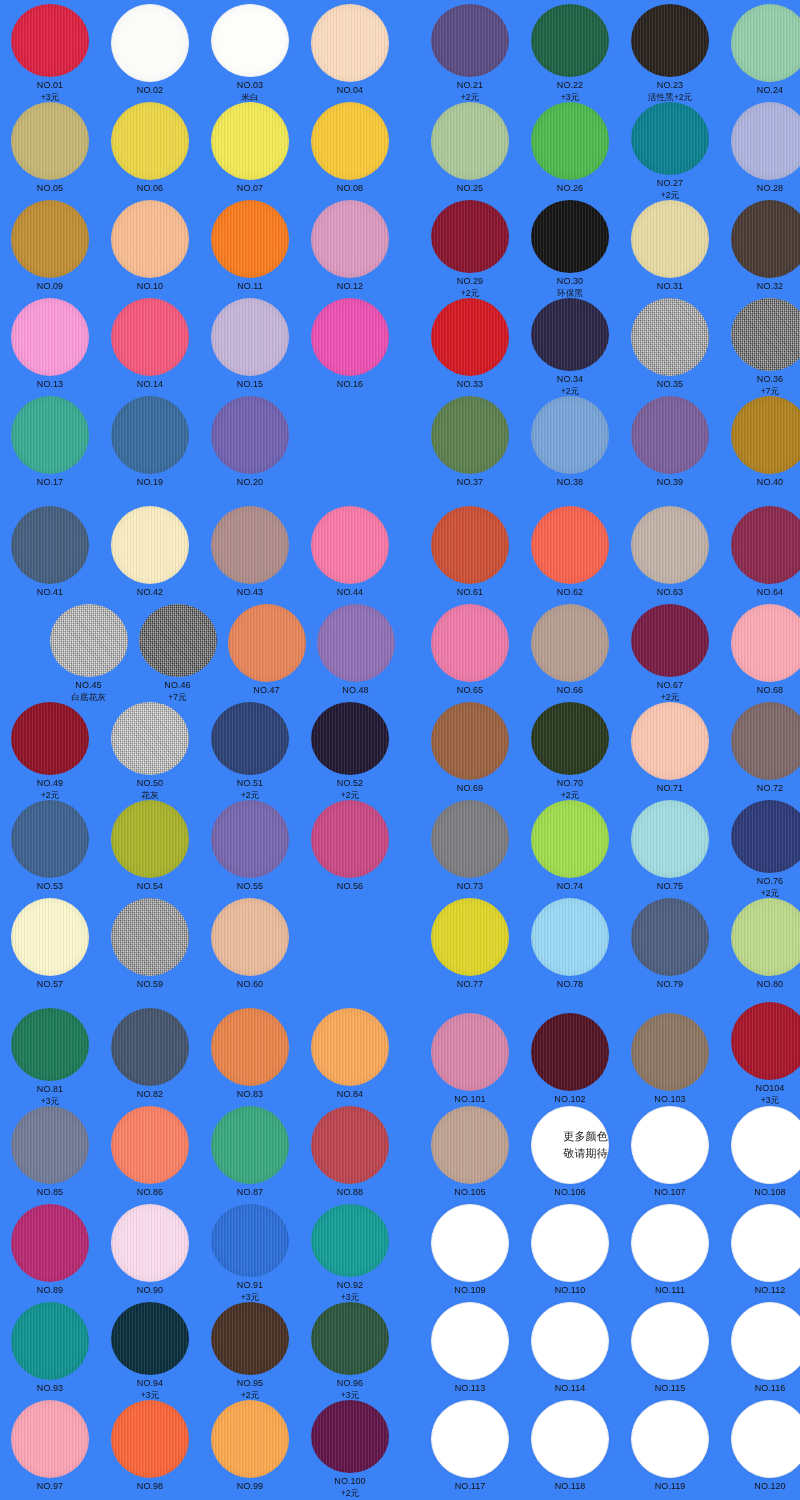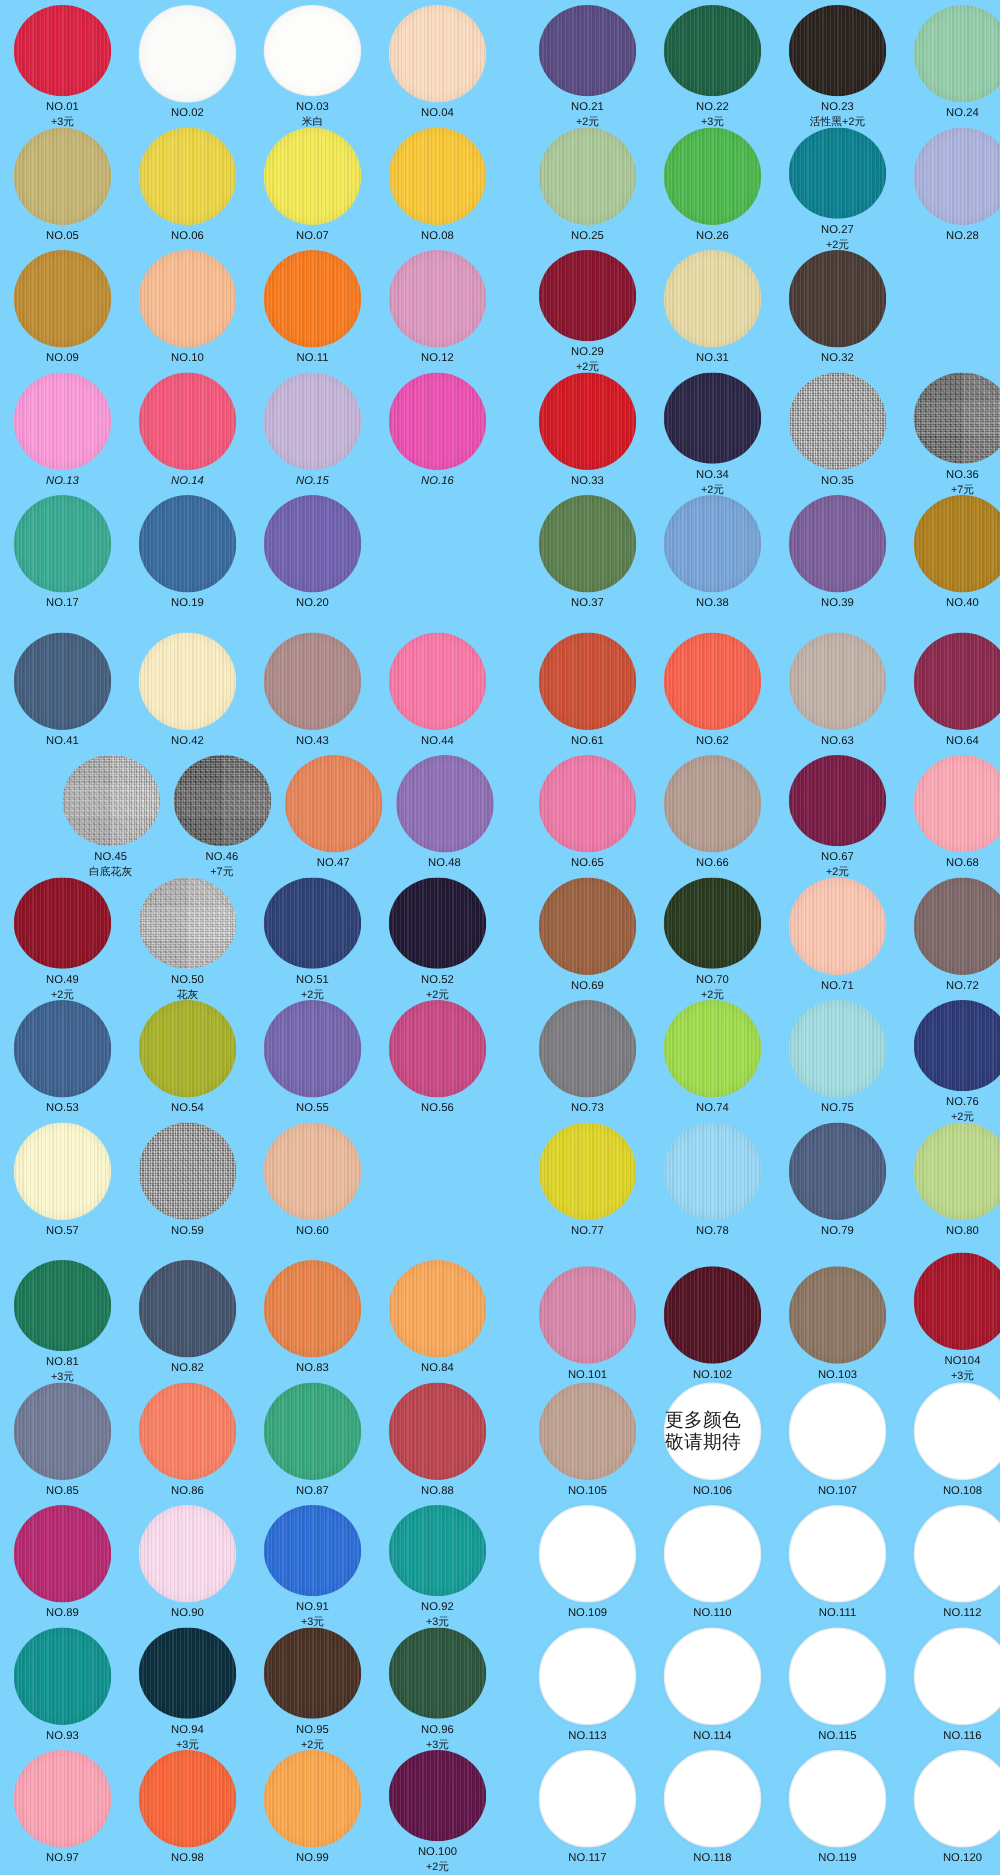--- a/index.html
+++ b/index.html
@@ -15,7 +15,7 @@
     position: relative;
     width: 800px;
     height: 1500px;
-    background: #7dd3fc;
+    background: #3b82f6;
   }
   .panel {
     position: absolute;

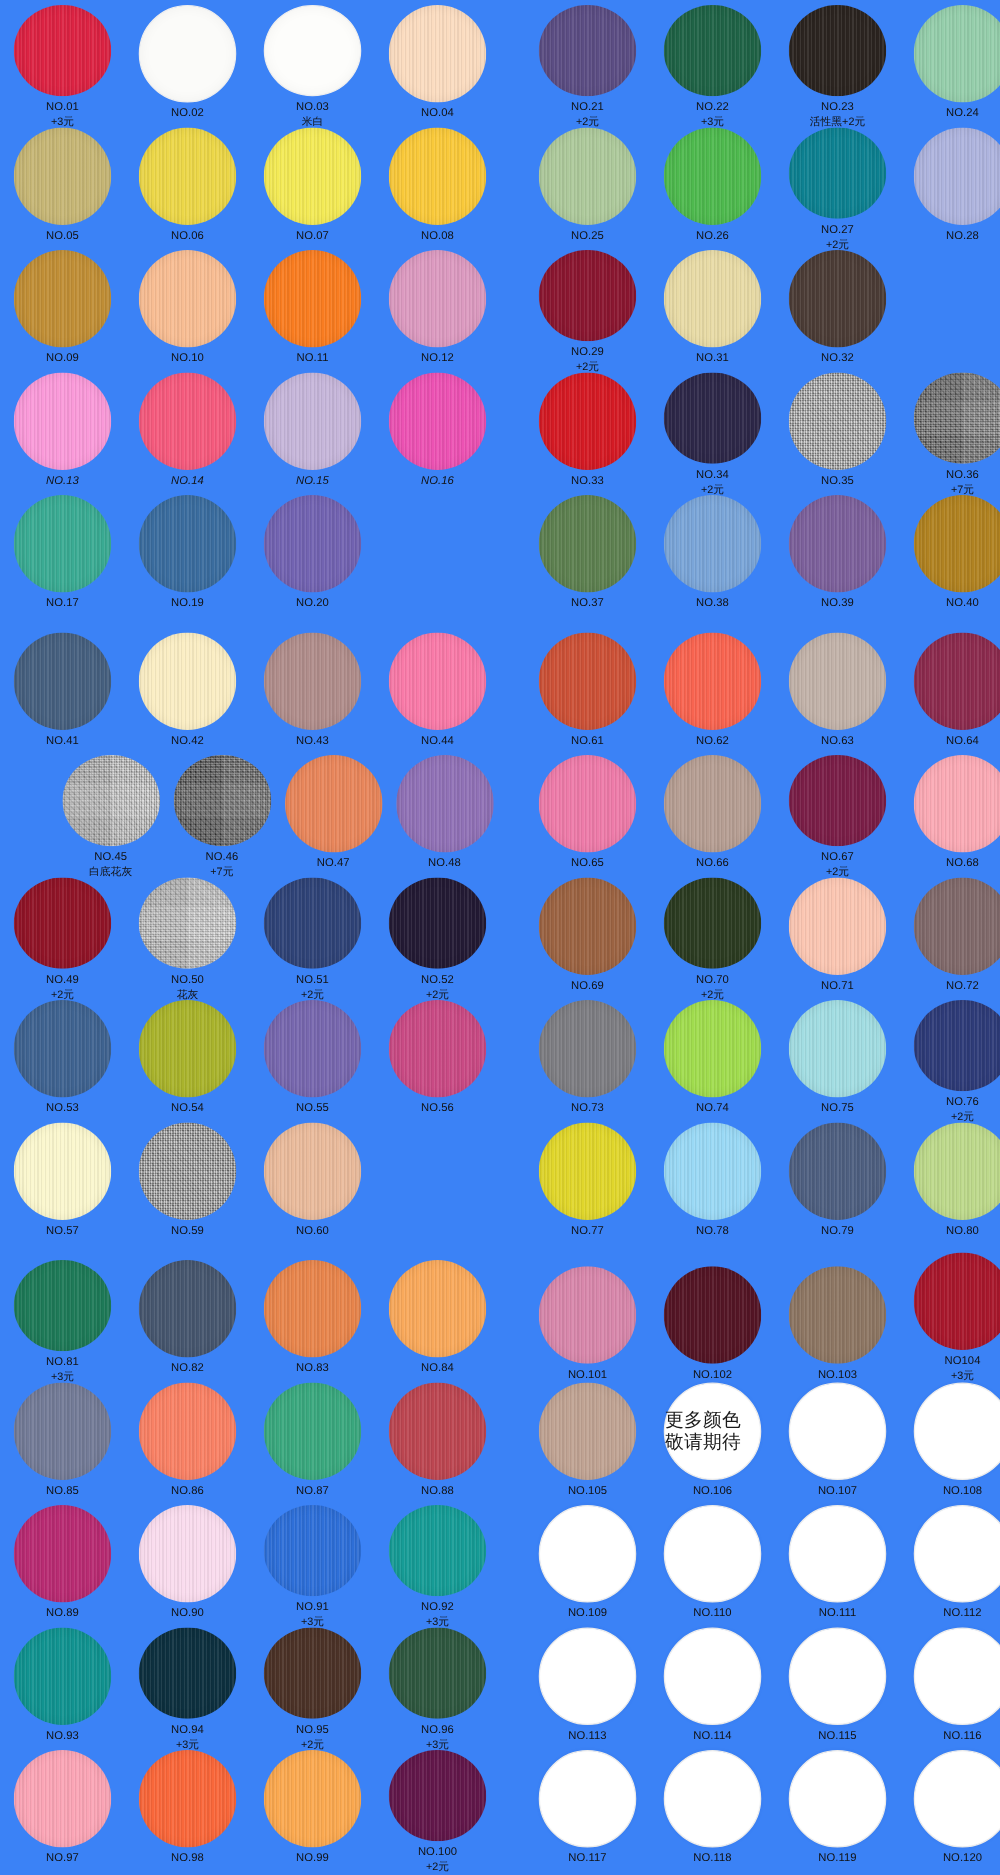--- a/index.html
+++ b/index.html
@@ -599,6 +599,13 @@
             </div>
           </div>
           <div class="cell">
+            <div class="swatch" style="width: 78px; height: 78px; background-color: rgb(22, 22, 22);"></div>
+            <div class="labels">
+              <span class="lbl-code">NO.30</span>
+              <span class="lbl-sub">环保黑</span>
+            </div>
+          </div>
+          <div class="cell">
             <div class="swatch" style="width: 78px; height: 78px; background-color: rgb(232, 219, 166);"></div>
             <div class="labels">
               <span class="lbl-code">NO.31</span>

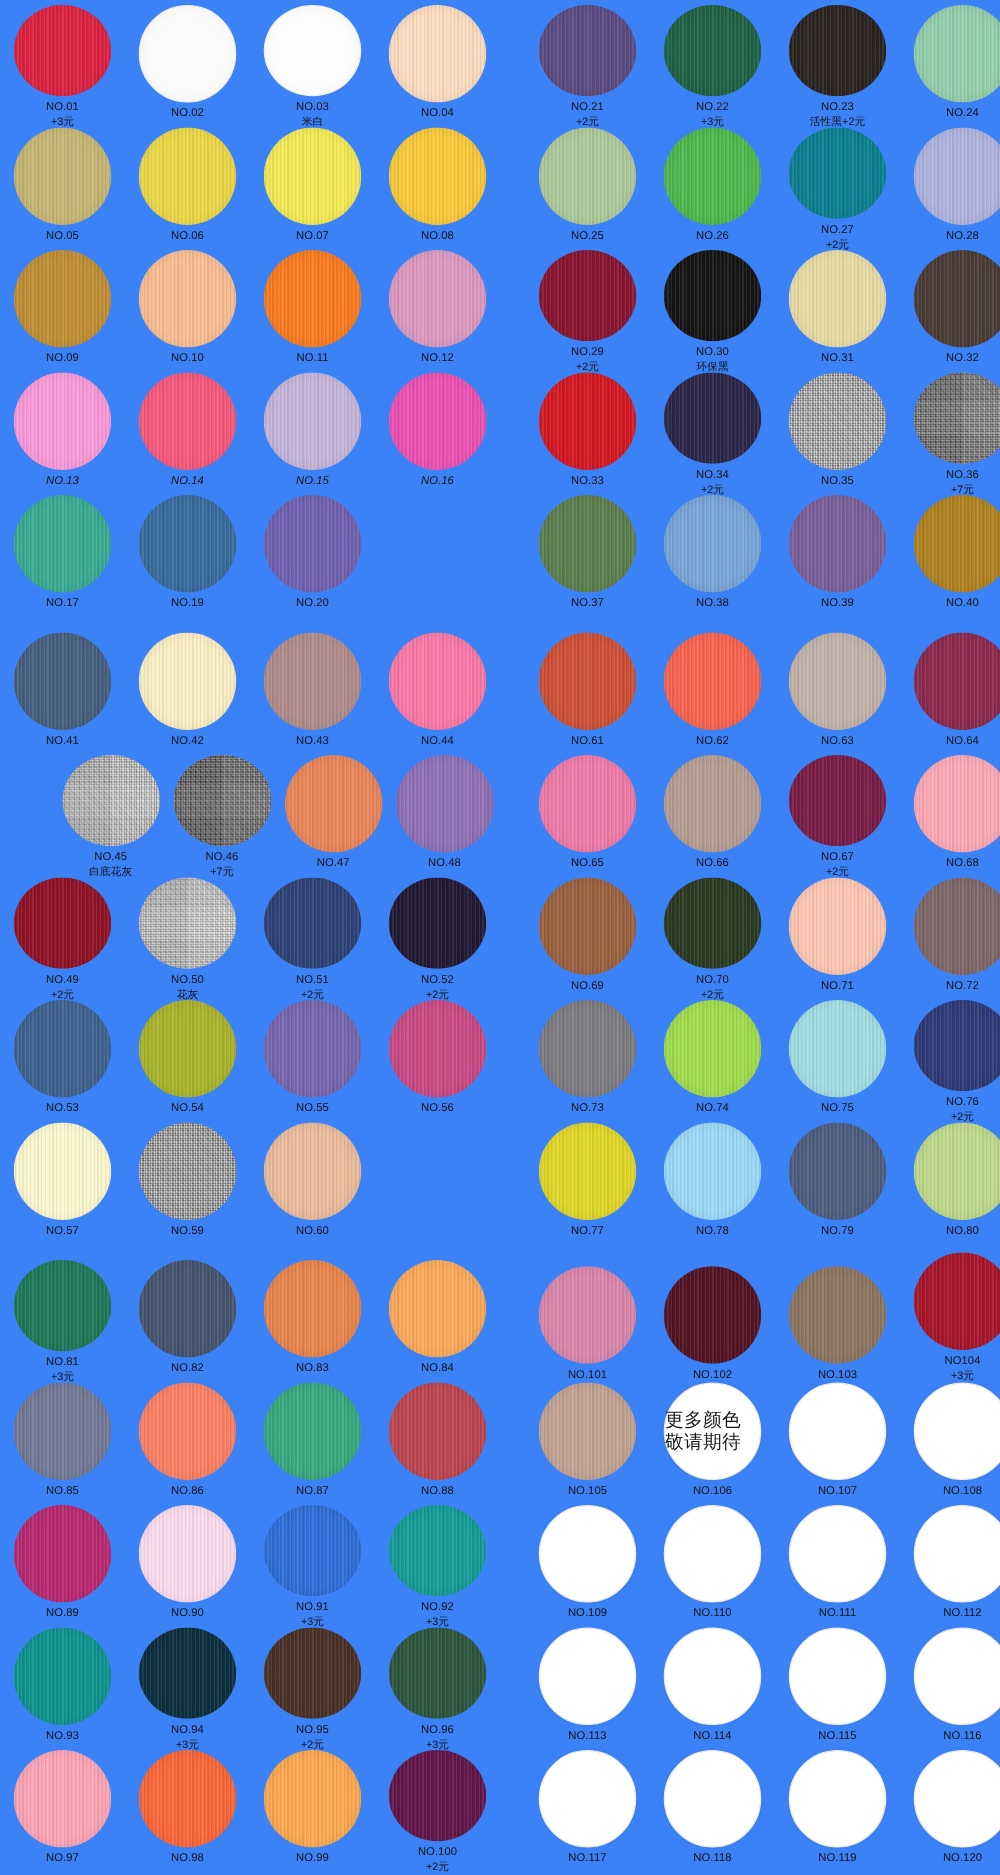--- a/index.html
+++ b/index.html
@@ -213,7 +213,7 @@
             </div>
           </div>
         </div>
-        <div class="row" style="height: 98px; font-style: italic;">
+        <div class="row" style="height: 98px;">
           <div class="cell">
             <div class="swatch" style="width: 78px; height: 78px; background-color: rgb(250, 154, 217);"></div>
             <div class="labels">

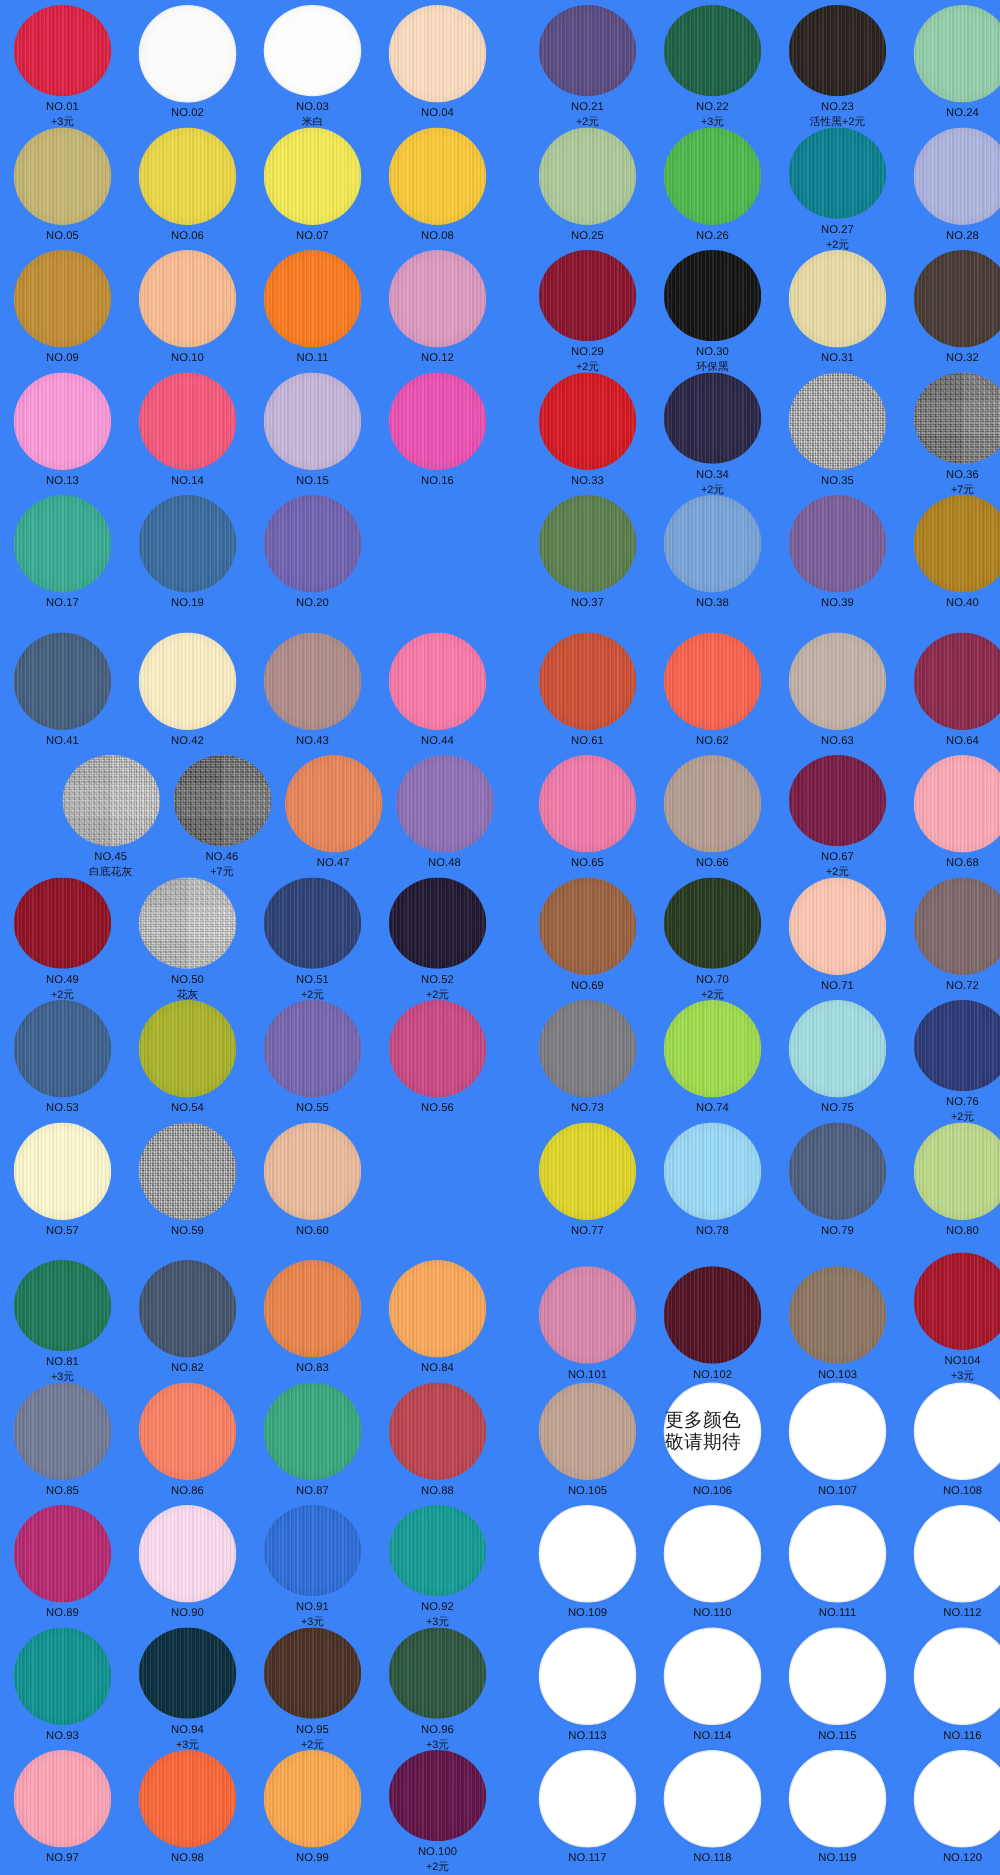--- a/index.html
+++ b/index.html
@@ -99,8 +99,8 @@
     right: 0;
     top: 50%;
     transform: translateY(-50%);
-    text-align: left;
-    font-size: 15px;
+    text-align: right;
+    font-size: 11px;
     line-height: 17px;
     color: #1a1a1a;
     letter-spacing: 0.2px;

